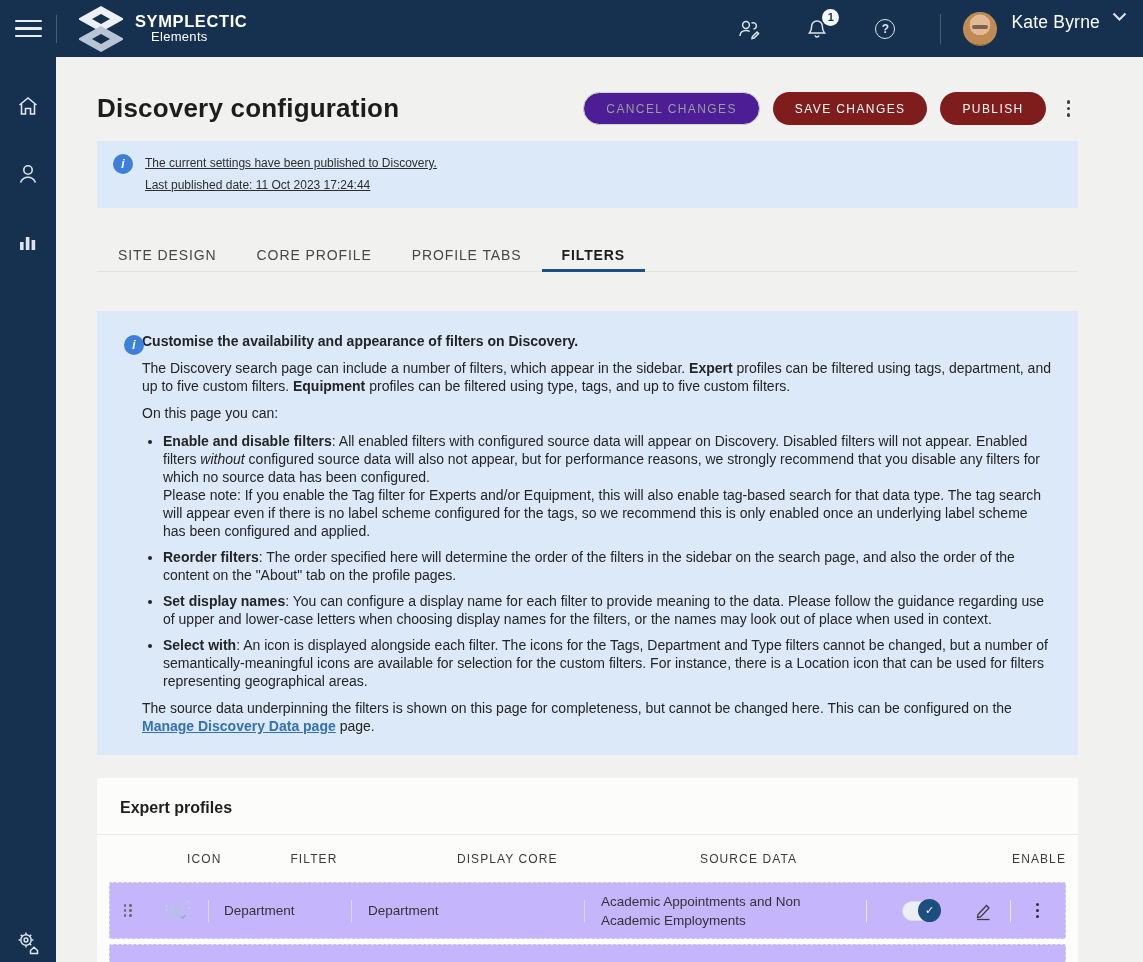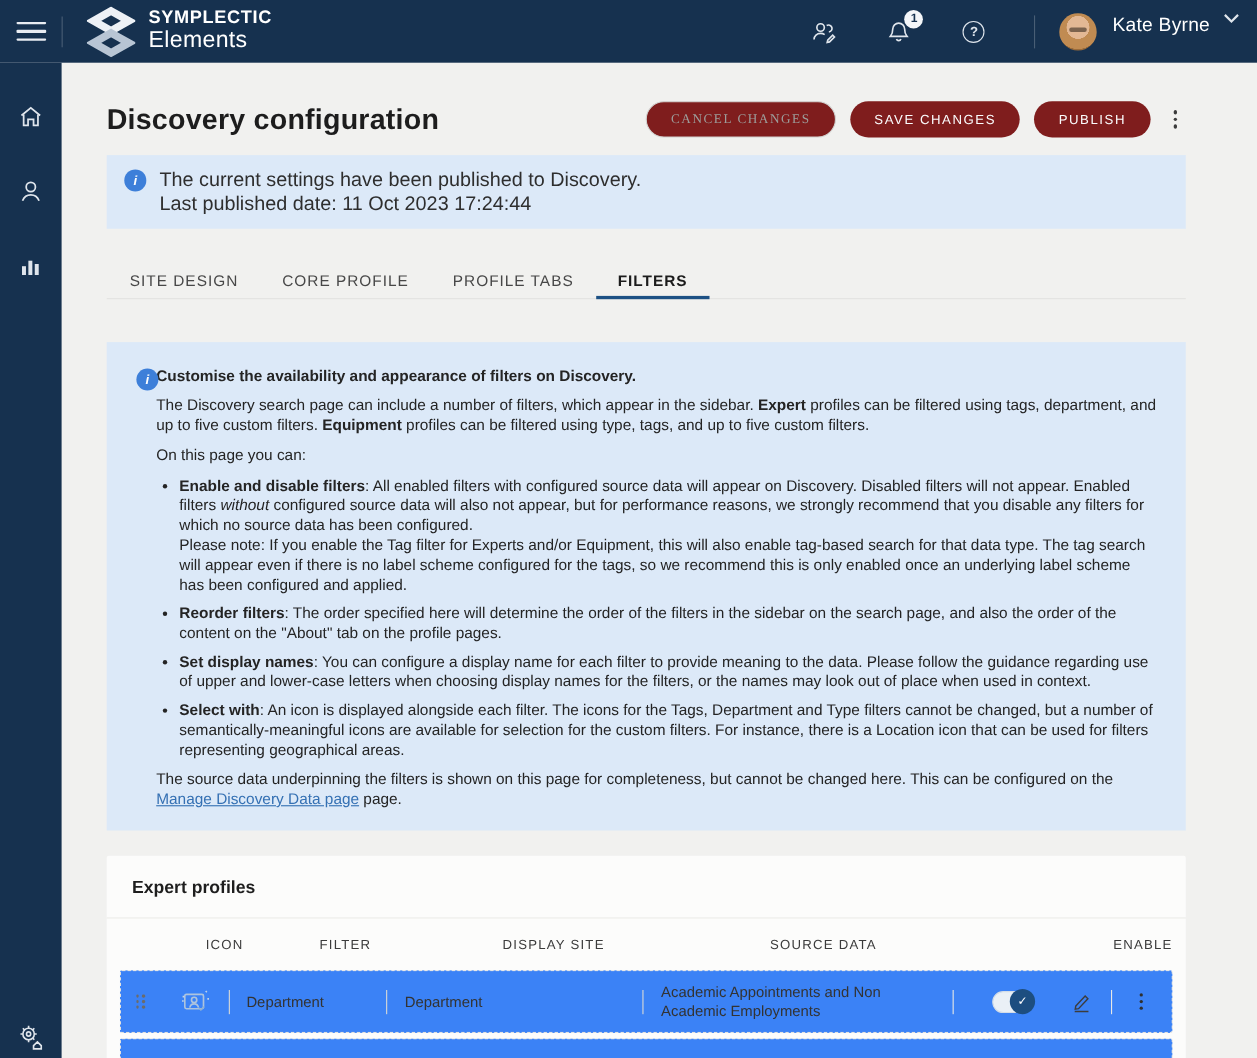--- a/index.html
+++ b/index.html
@@ -15,7 +15,7 @@
   .brand { display:flex; align-items:center; margin-left:22px; cursor:pointer; }
   .brand-text { margin-left:12px; color:#fff; line-height:1.08; }
   .brand-text .l1 { font-size:16.5px; font-weight:700; letter-spacing:.6px; }
-  .brand-text .l2 { font-size:21px; font-weight:300; letter-spacing:.3px; }
+  .brand-text .l2 { font-size:13px; font-weight:300; letter-spacing:.3px;margin-left:16px; }
   .hdr-right { position:absolute; right:16px; top:0; height:57px; display:flex; align-items:center; }
   .hicon { width:26px; height:26px; display:flex; align-items:center; justify-content:center; cursor:pointer; position:relative; }
   .hicon + .hicon { margin-left:42px; }

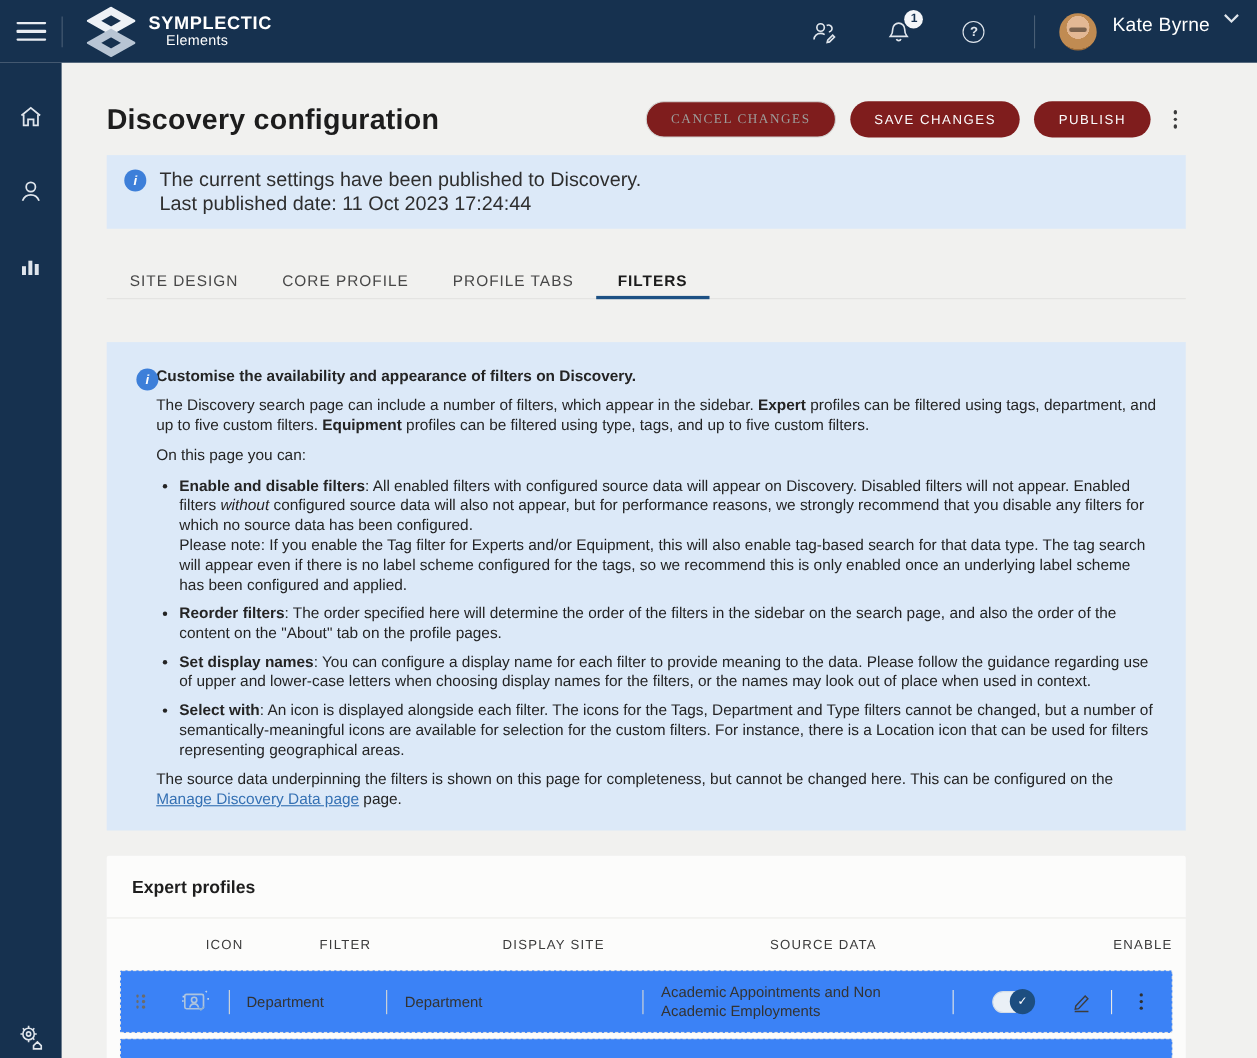--- a/index.html
+++ b/index.html
@@ -40,7 +40,7 @@
   .page-title { font-size:26px; font-weight:700; color:#1d1d1d; letter-spacing:.2px; }
   .actions { display:flex; align-items:center; }
   .btn { height:33px; border-radius:17px; font-size:12px; letter-spacing:1.4px; padding:0 22px; border:none; cursor:pointer; font-family:inherit; }
-  .btn-outline { background:#7f1d1d; border:1px solid #d2d2d0; color:#9d9d9b; margin-right:13px;font-family:Liberation Serif, serif; }
+  .btn-outline { background:#4c1d95; border:1px solid #d2d2d0; color:#9d9d9b; margin-right:13px; }
   .btn-filled { background:#7f1d1d; color:#fbfcfd; margin-right:13px; }
   .kebab { display:flex; flex-direction:column; gap:3px; padding:6px 8px; cursor:pointer; }
   .kebab i { width:3.4px; height:3.4px; border-radius:50%; background:#3c3c3c; }

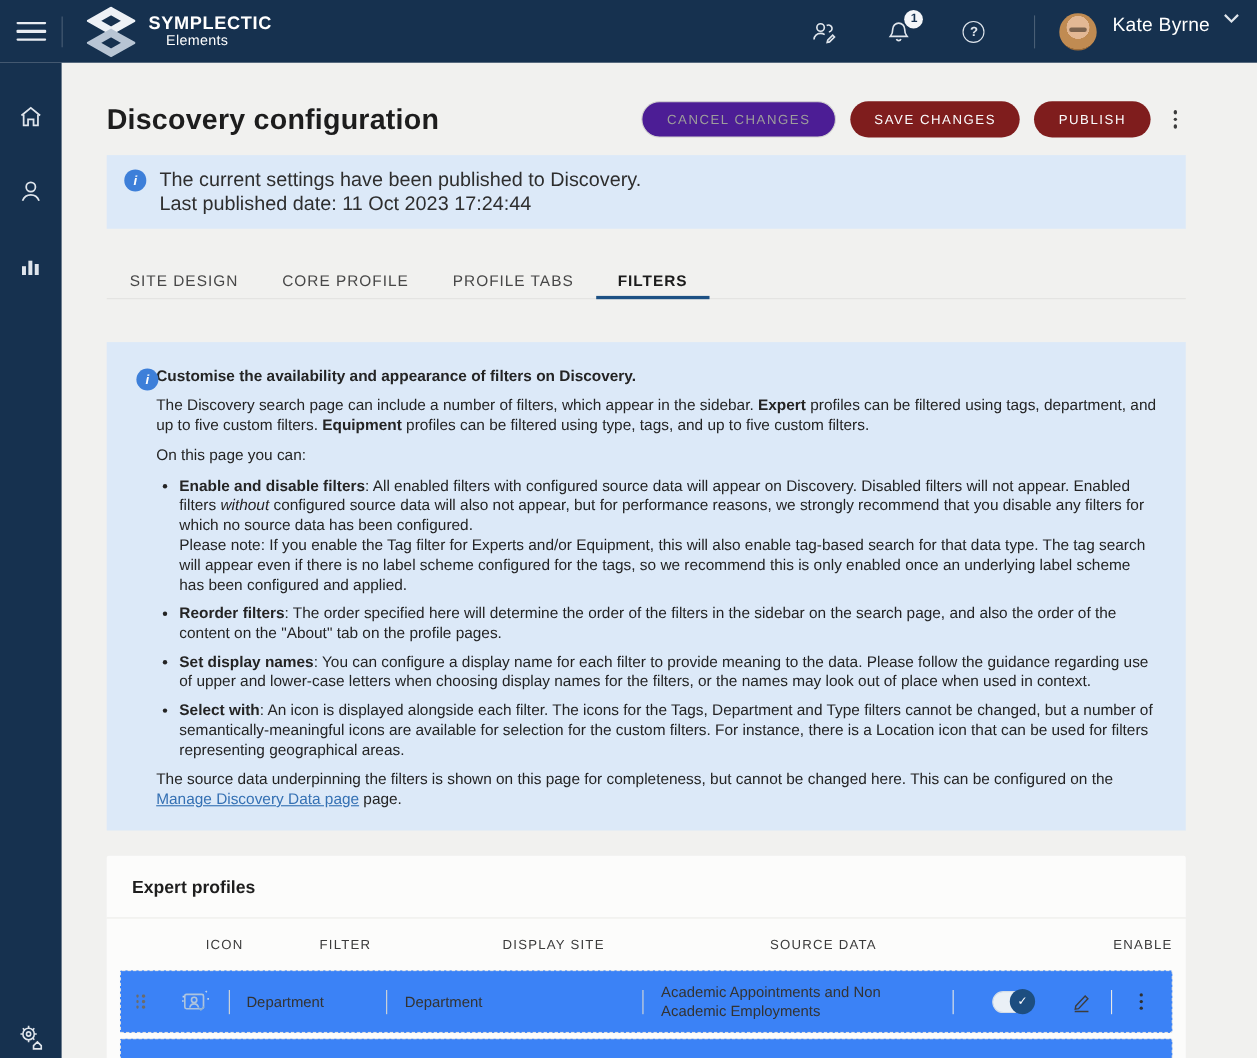--- a/index.html
+++ b/index.html
@@ -47,7 +47,7 @@
 
   .banner { margin-top:16px; background:#dcE9f8; padding:11px 16px 12px; display:flex; }
   .info-dot { width:20px; height:20px; border-radius:50%; background:#3d7fd9; color:#fff; font-size:12px; font-weight:700; font-style:italic; display:flex; align-items:center; justify-content:center; flex:0 0 20px; margin-top:2px; }
-  .banner-text { margin-left:12px; font-size:18px; line-height:22px; color:#2e2e2e; }
+  .banner-text { margin-left:12px; font-size:12px; line-height:22px; color:#2e2e2e;text-decoration:underline; }
 
   .tabs { margin-top:35px; display:flex; border-bottom:1px solid #e3e3e0; padding-left:1px; }
   .tab { font-size:14px; letter-spacing:.9px; color:#474747; padding:4px 20px 6px; border-bottom:3px solid transparent; margin-bottom:-1px; cursor:pointer; }

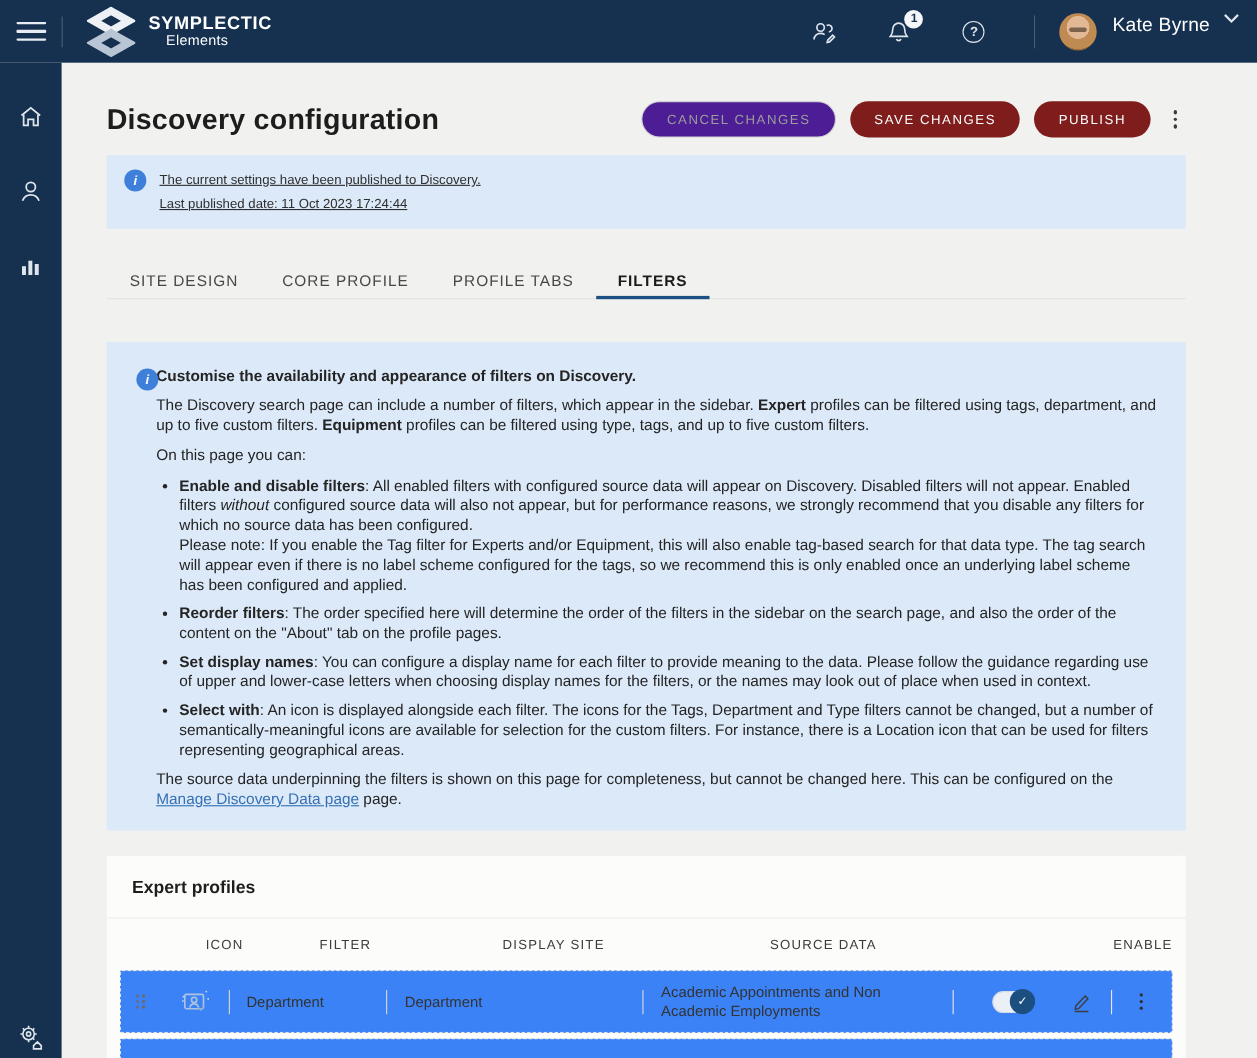--- a/index.html
+++ b/index.html
@@ -61,7 +61,7 @@
   .infobox li { margin-bottom:8px; }
   .lead { font-weight:700;margin-top:36px; }
   .em { font-style:italic; }
-  .link { color:#3470b3; text-decoration:underline; cursor:pointer; }
+  .link { color:#3470b3; text-decoration:underline; cursor:pointer;font-weight:bold; }
 
   
   .card { margin-top:23px; background:#fcfcfb; border-radius:2px; padding-bottom:60px; }

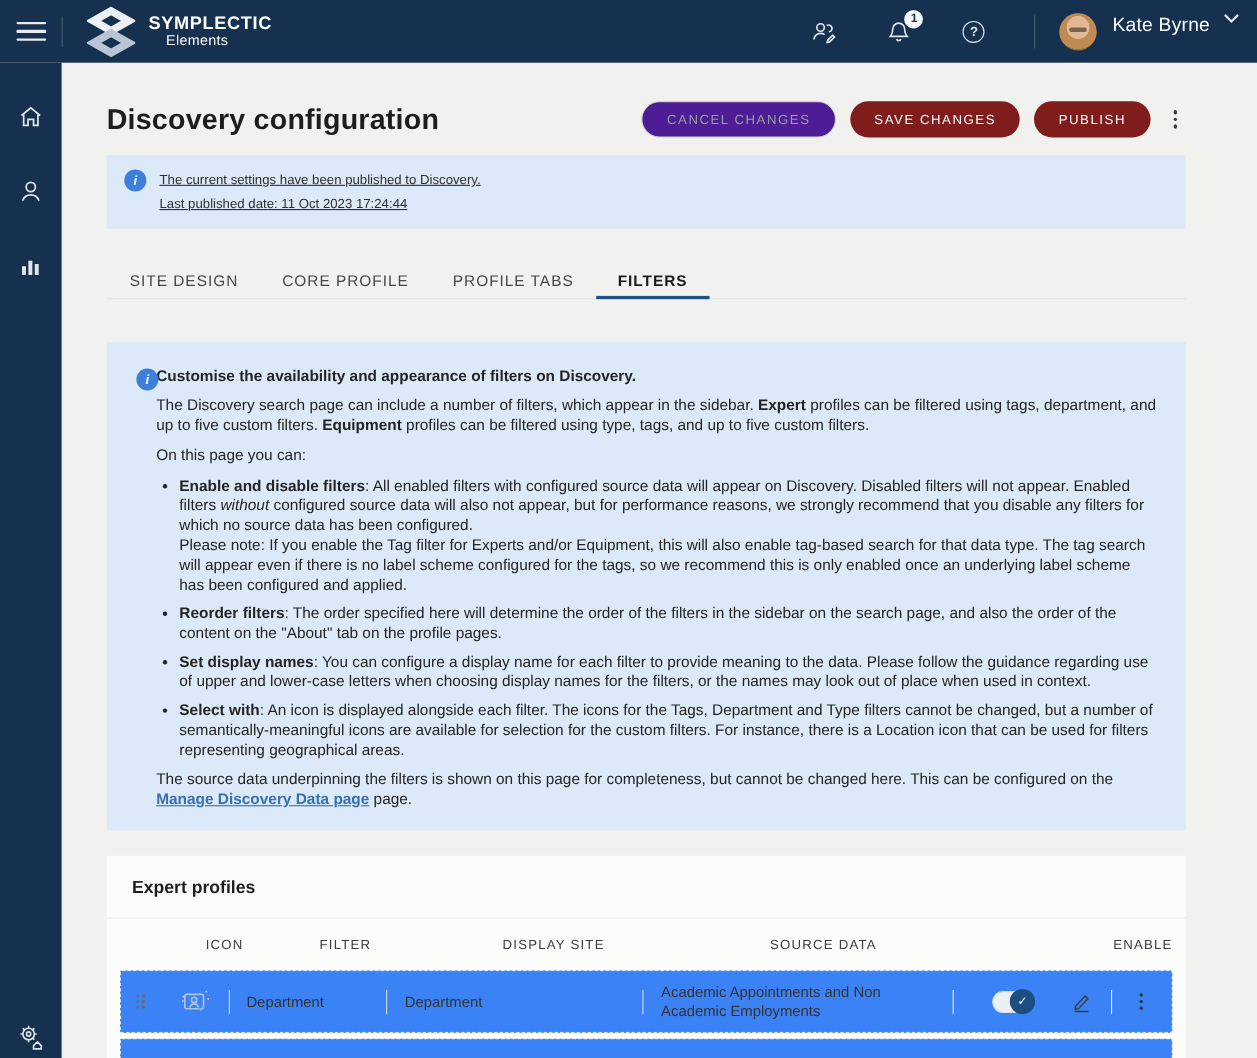--- a/index.html
+++ b/index.html
@@ -230,7 +230,7 @@
           <div class="c-handle"></div>
           <div class="th c-icon">ICON</div>
           <div class="th c-filter">FILTER</div>
-          <div class="th c-disp">DISPLAY SITE</div>
+          <div class="th c-disp">DISPLAY CORE</div>
           <div class="th c-src">SOURCE DATA</div>
           <div class="th c-enable">ENABLE</div>
         </div>

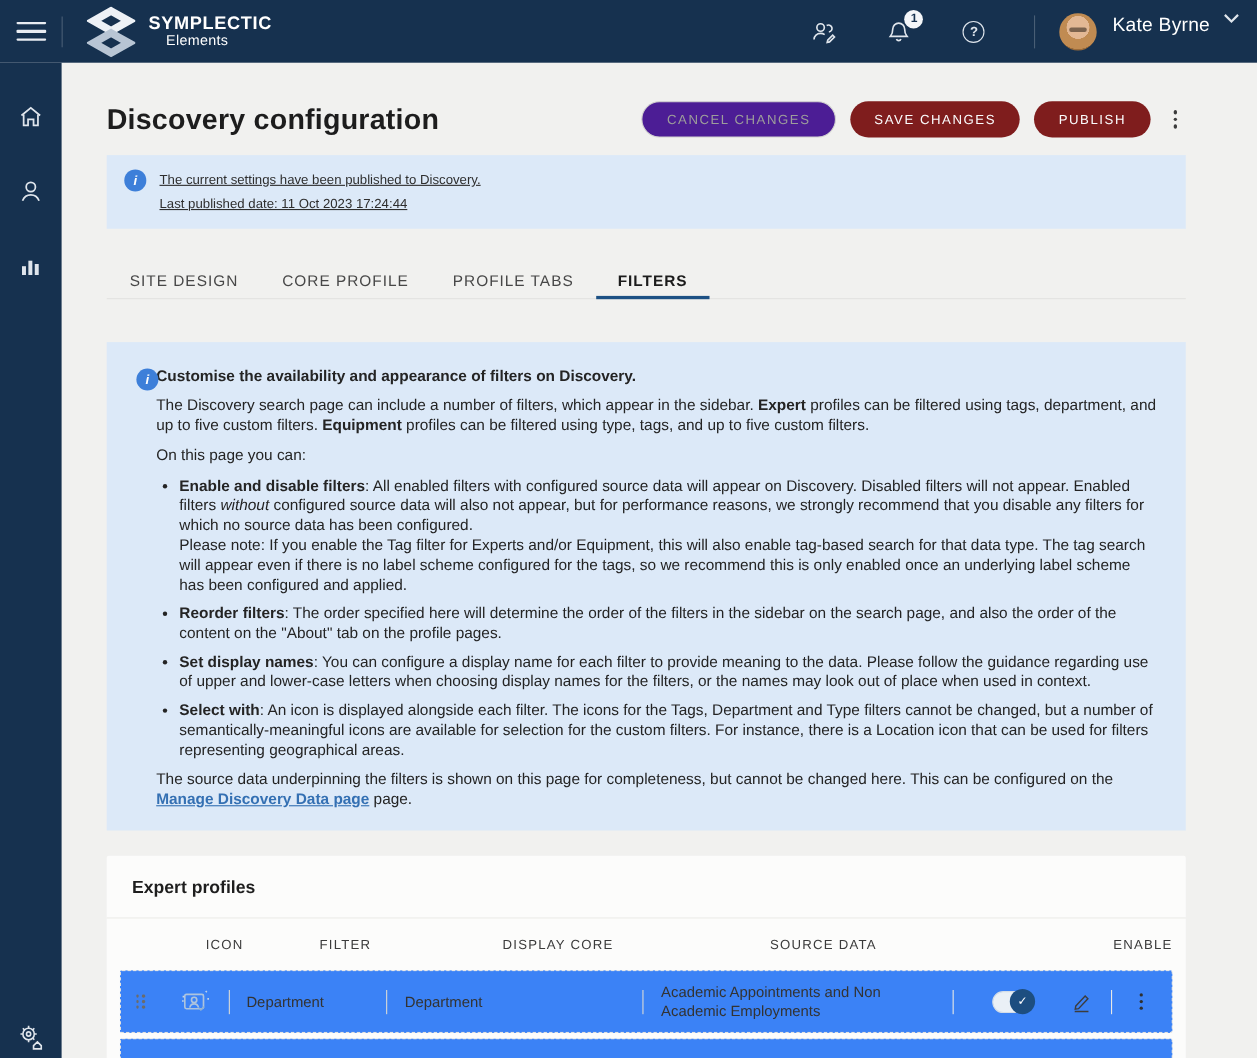--- a/index.html
+++ b/index.html
@@ -70,7 +70,7 @@
   .tablewrap { padding:0 12px; }
   .thead { display:flex; align-items:center; height:47px;gap:40px; }
   .th { font-size:12px; letter-spacing:1.1px; color:#3b3b3b; }
-  .row { display:flex; align-items:center; height:57px; background:#3b82f6; border:1px dashed #e2e2df; border-radius:2px; margin-bottom:5px; }
+  .row { display:flex; align-items:center; height:57px; background:#c4b5fd; border:1px dashed #e2e2df; border-radius:2px; margin-bottom:5px; }
   .c-handle { width:36px; display:flex; justify-content:center; }
   .c-icon   { width:62px; display:flex; justify-content:center; }
   .c-filter { width:143px; padding-left:16px; }

